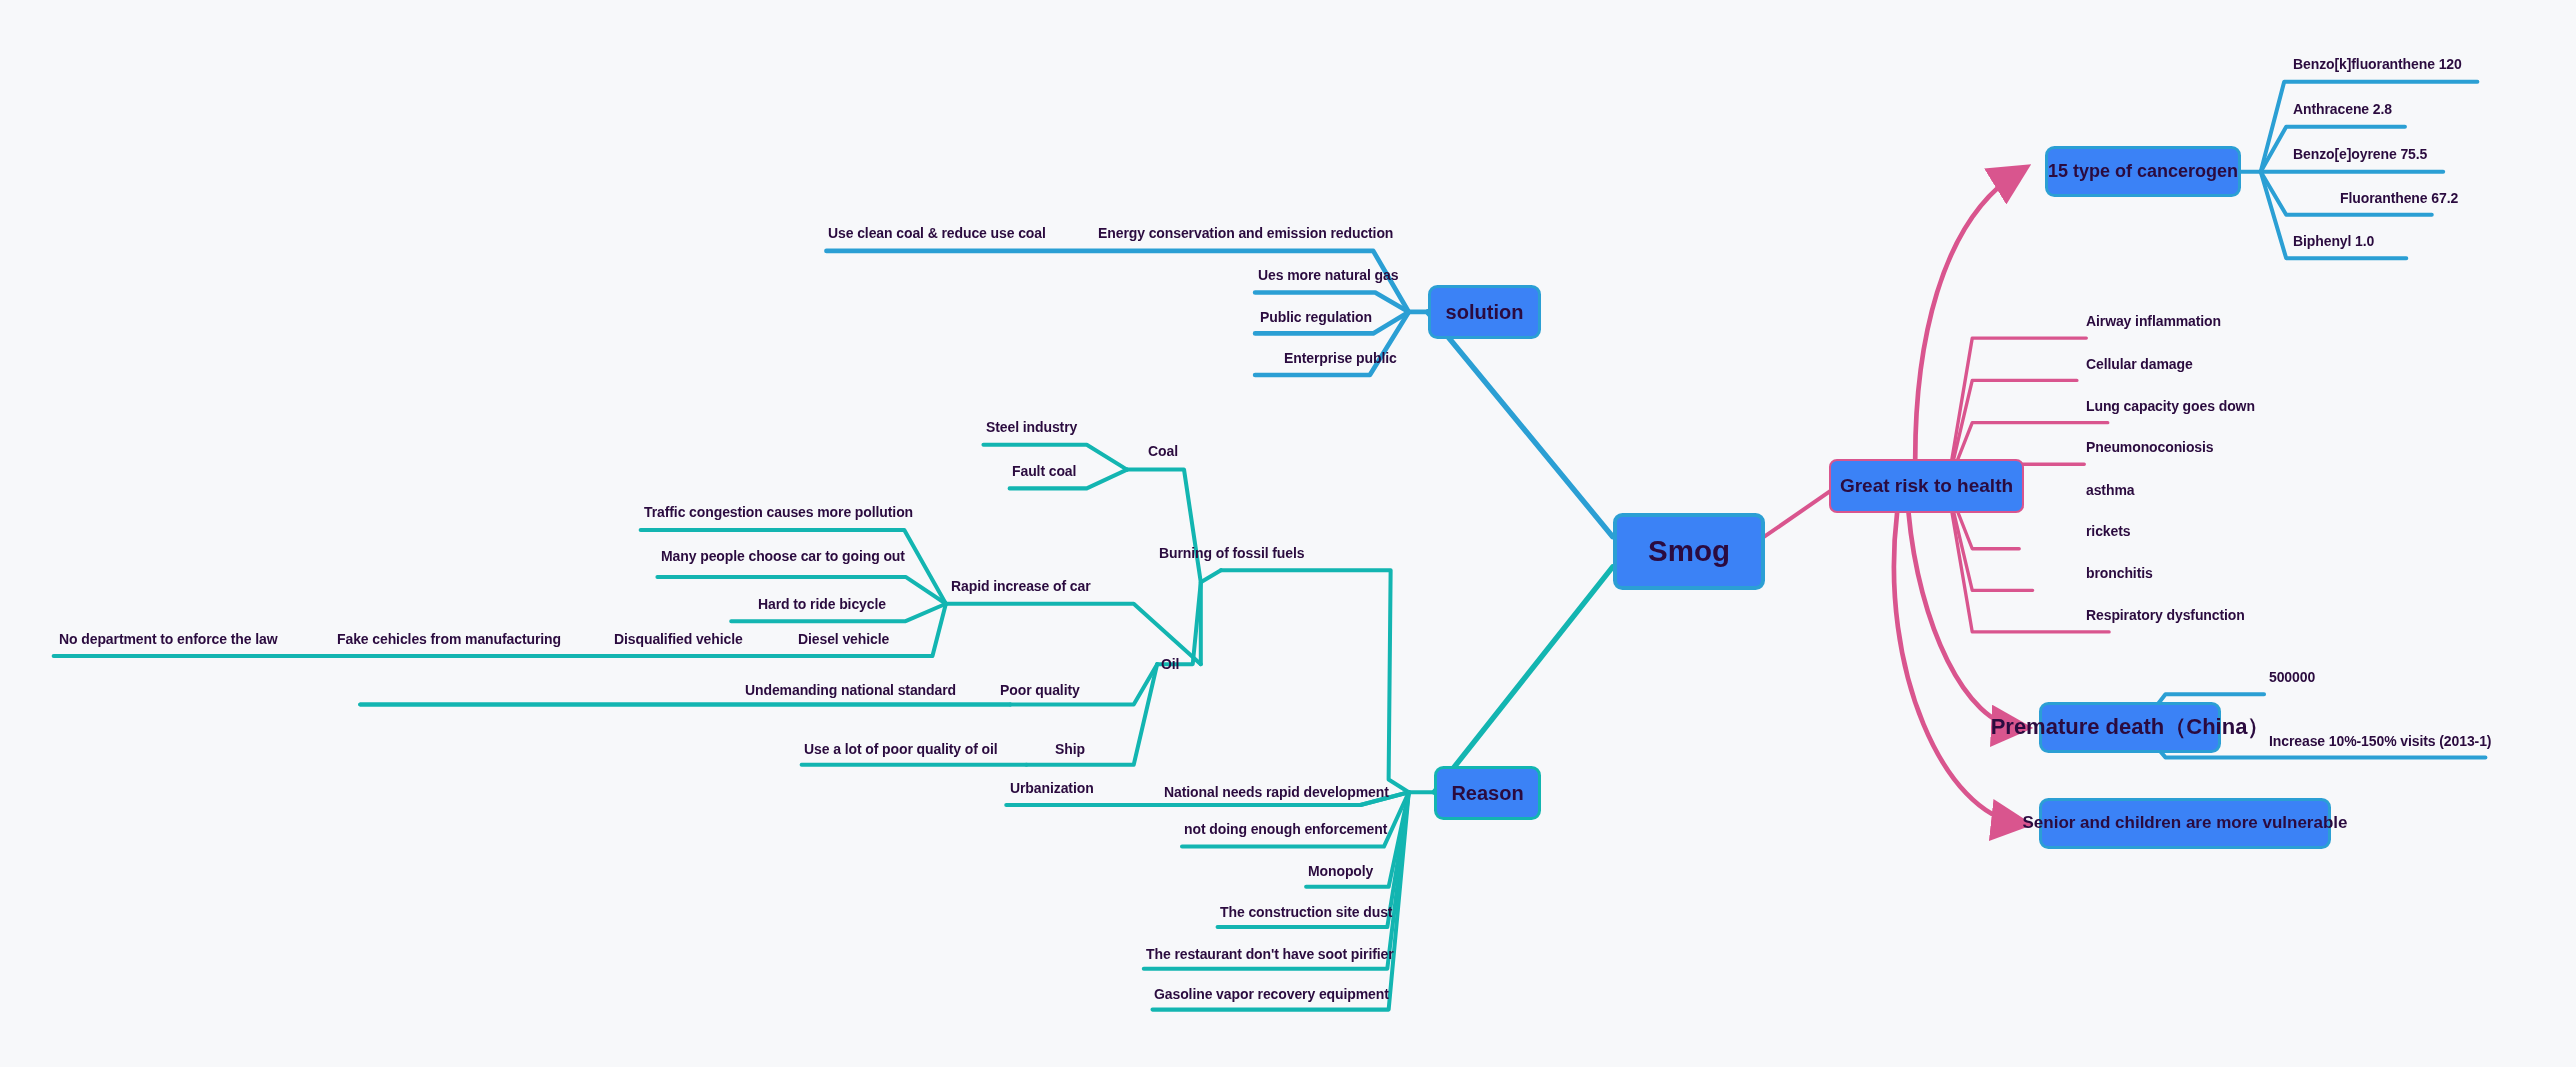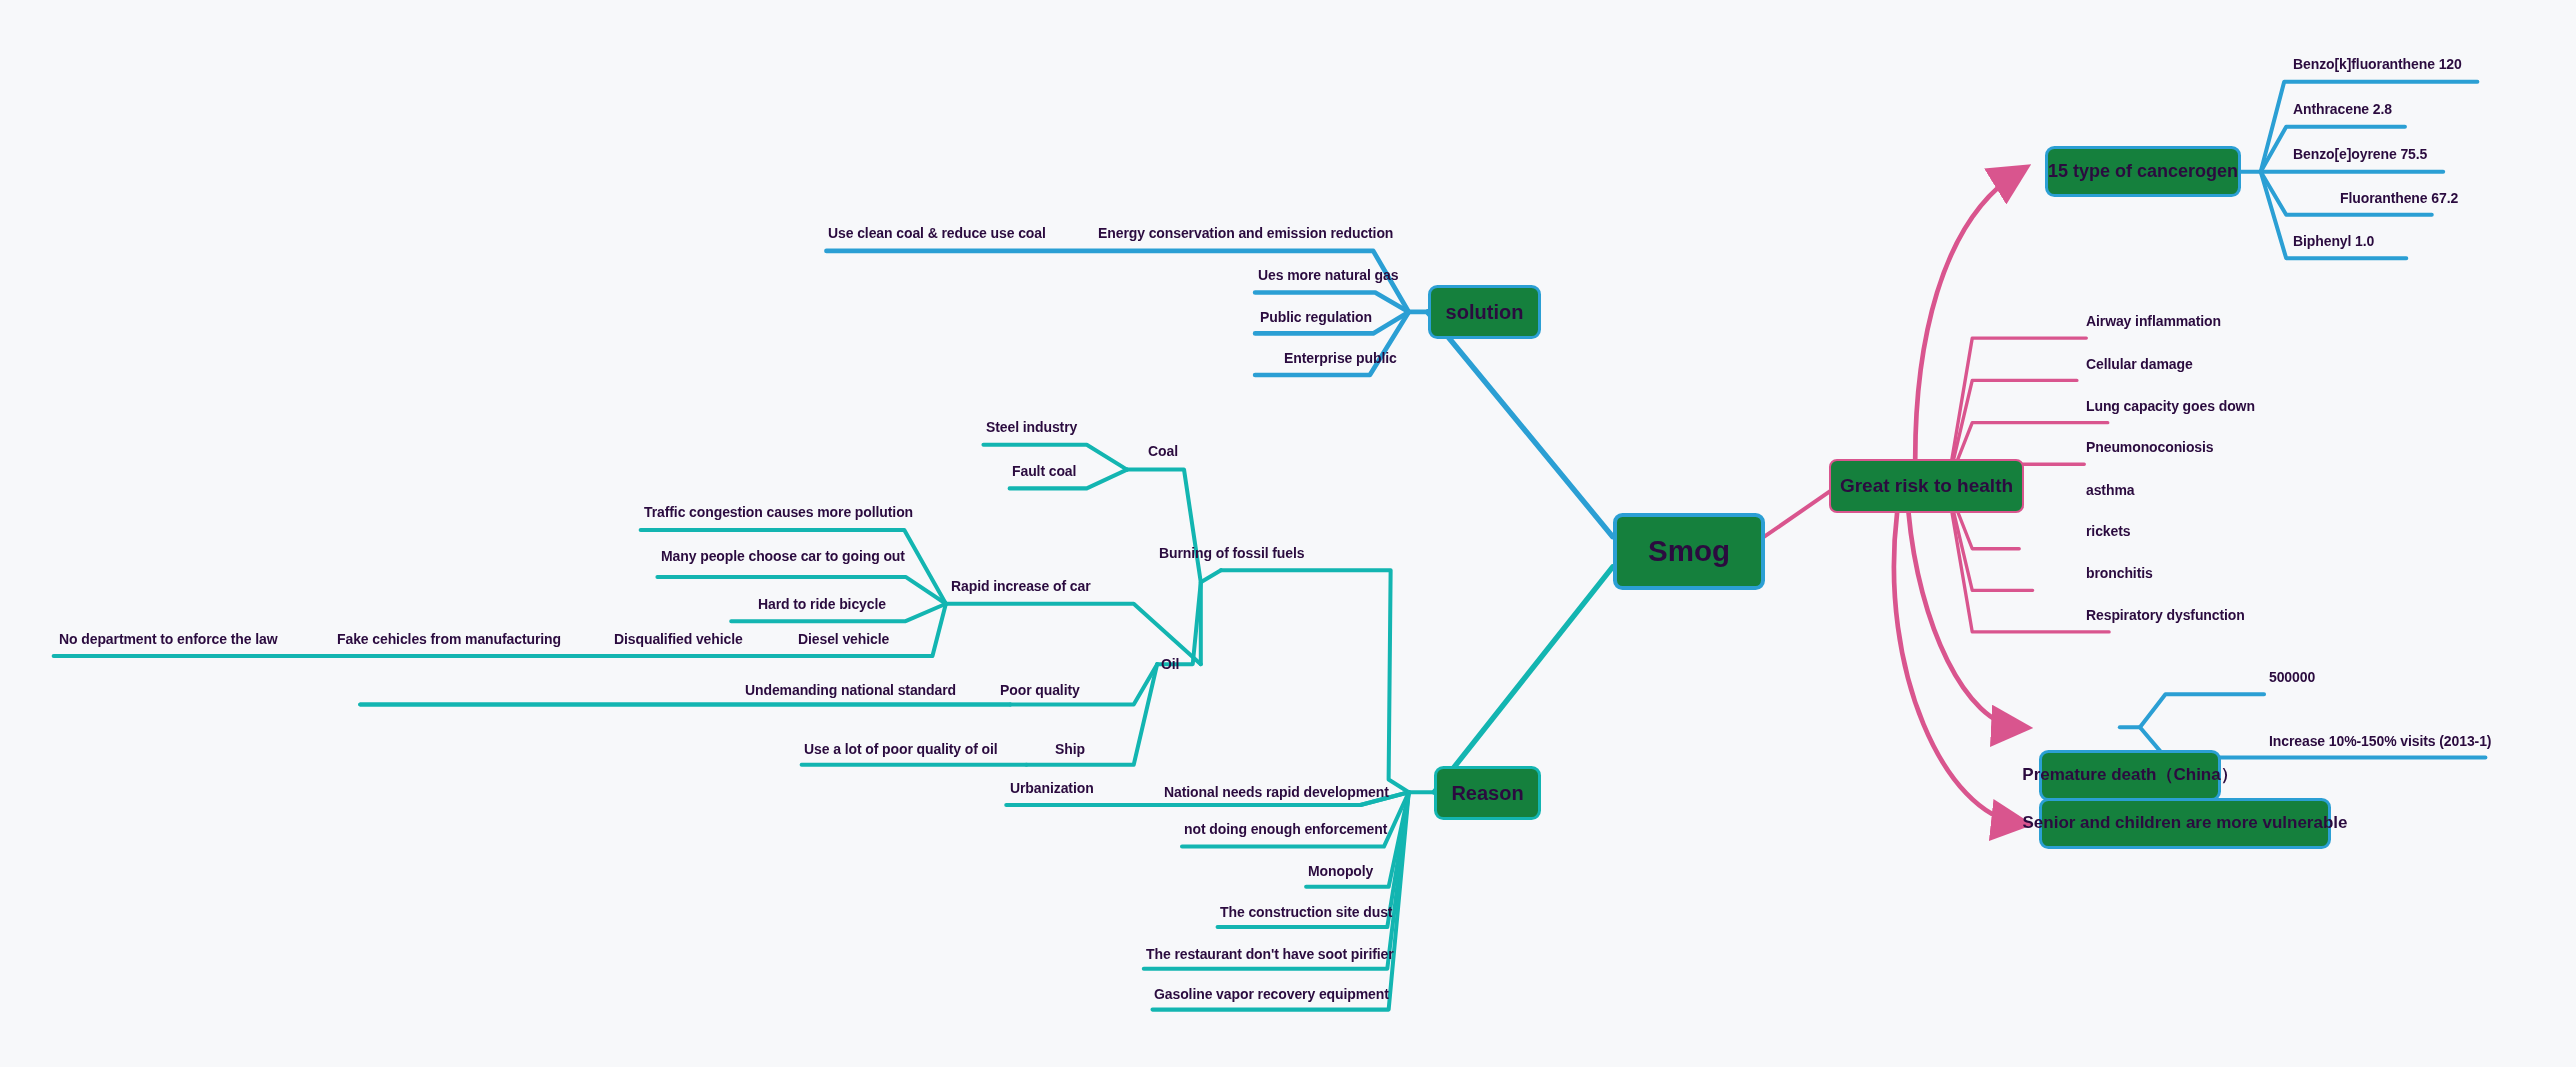--- a/index.html
+++ b/index.html
@@ -16,7 +16,7 @@
 
   .node{
     position:absolute;
-    background:#15803d;
+    background:#3b82f6;
     border-radius:9.4px;
     display:flex;align-items:center;justify-content:center;
     text-align:center;

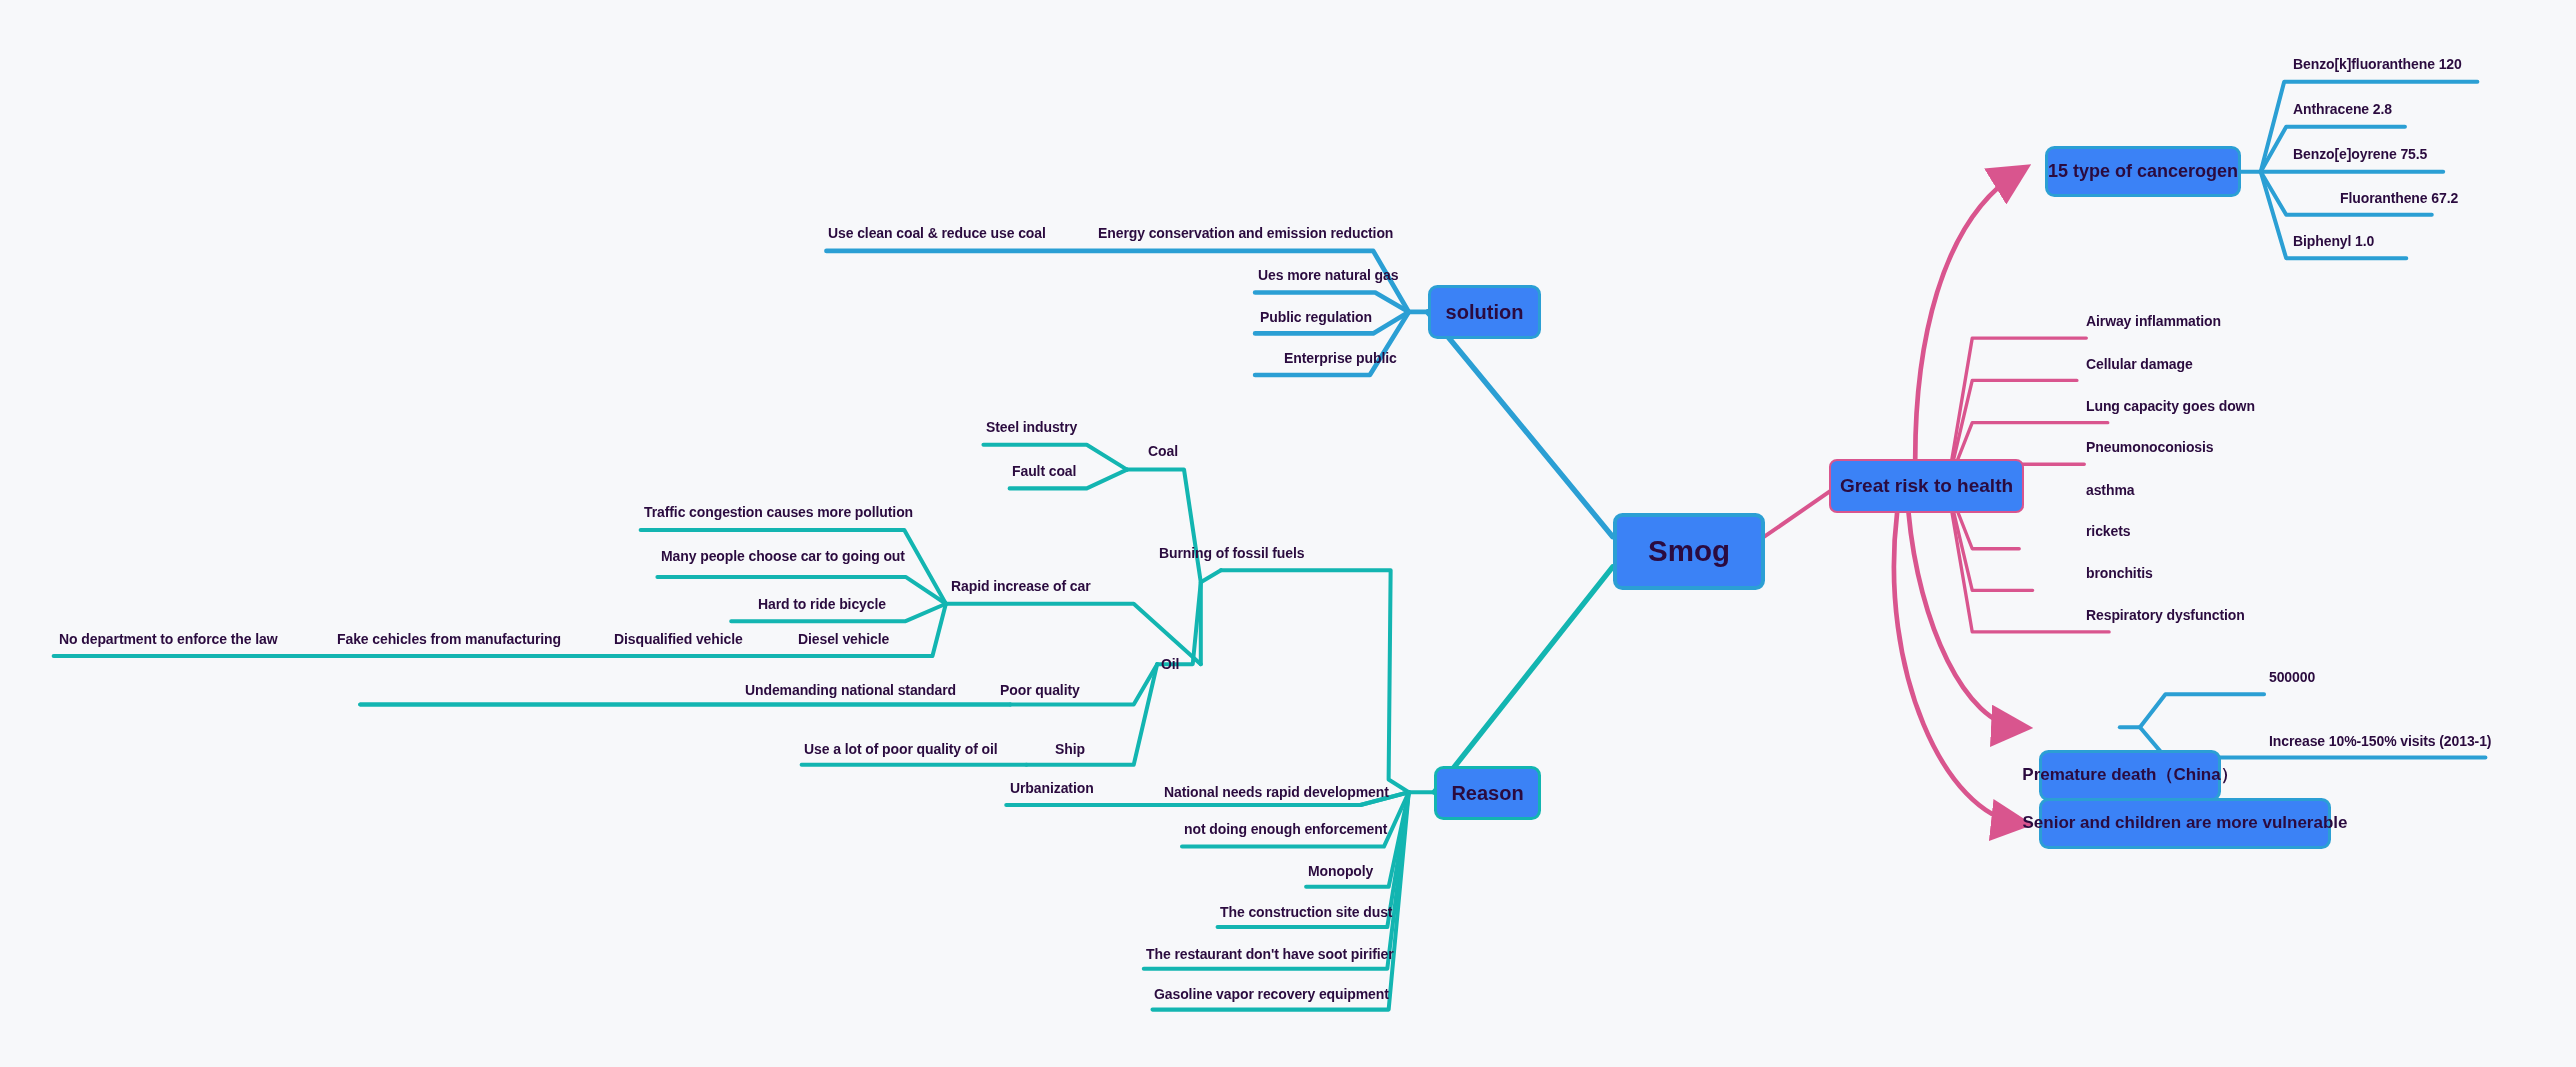--- a/index.html
+++ b/index.html
@@ -152,7 +152,7 @@
     <span>15  type of cancerogen</span>
   </div>
 
-  <div class="node blue" style="left:2039px;top:702px;width:182px;height:51px;font-size:17px;margin-top:48px;">
+  <div class="node blue" style="left:2039px;top:702px;width:182px;height:51px;font-size:22px;">
     <span>Premature death（China）</span>
   </div>
 

